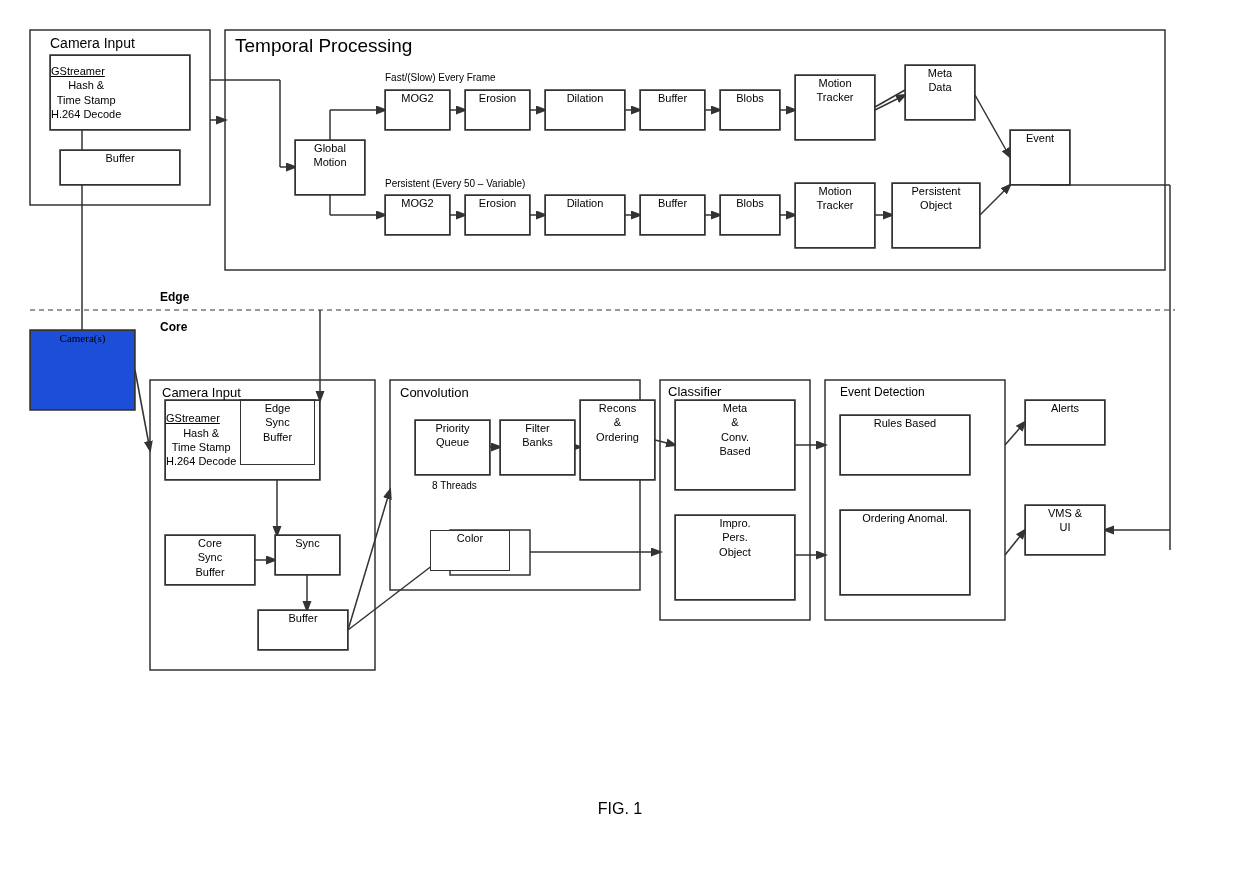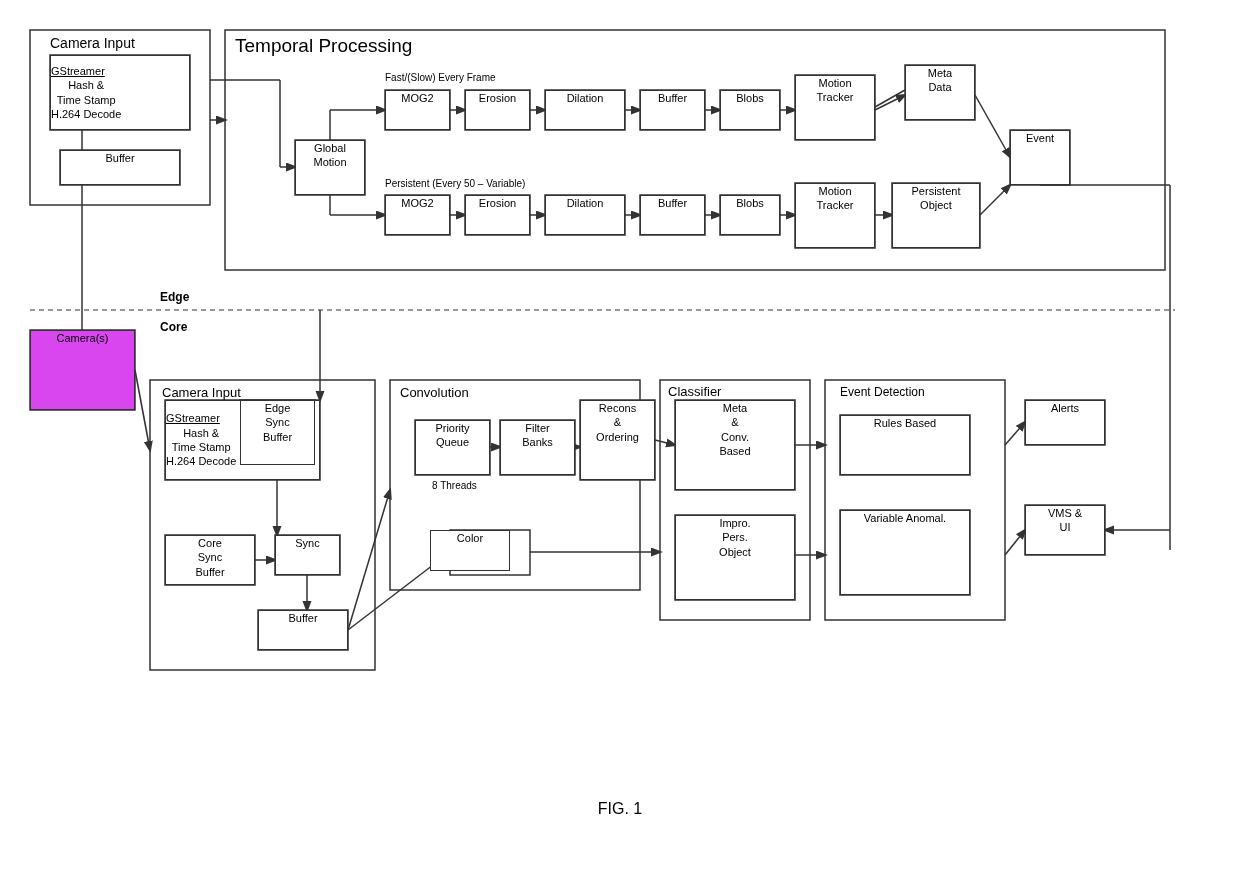--- a/index.html
+++ b/index.html
@@ -34,7 +34,8 @@
     }
 
     .box-shaded {
-      background: #d946ef;
+      background: #1d4ed8;
+      font-family: Liberation Serif, serif;
     }
 
     

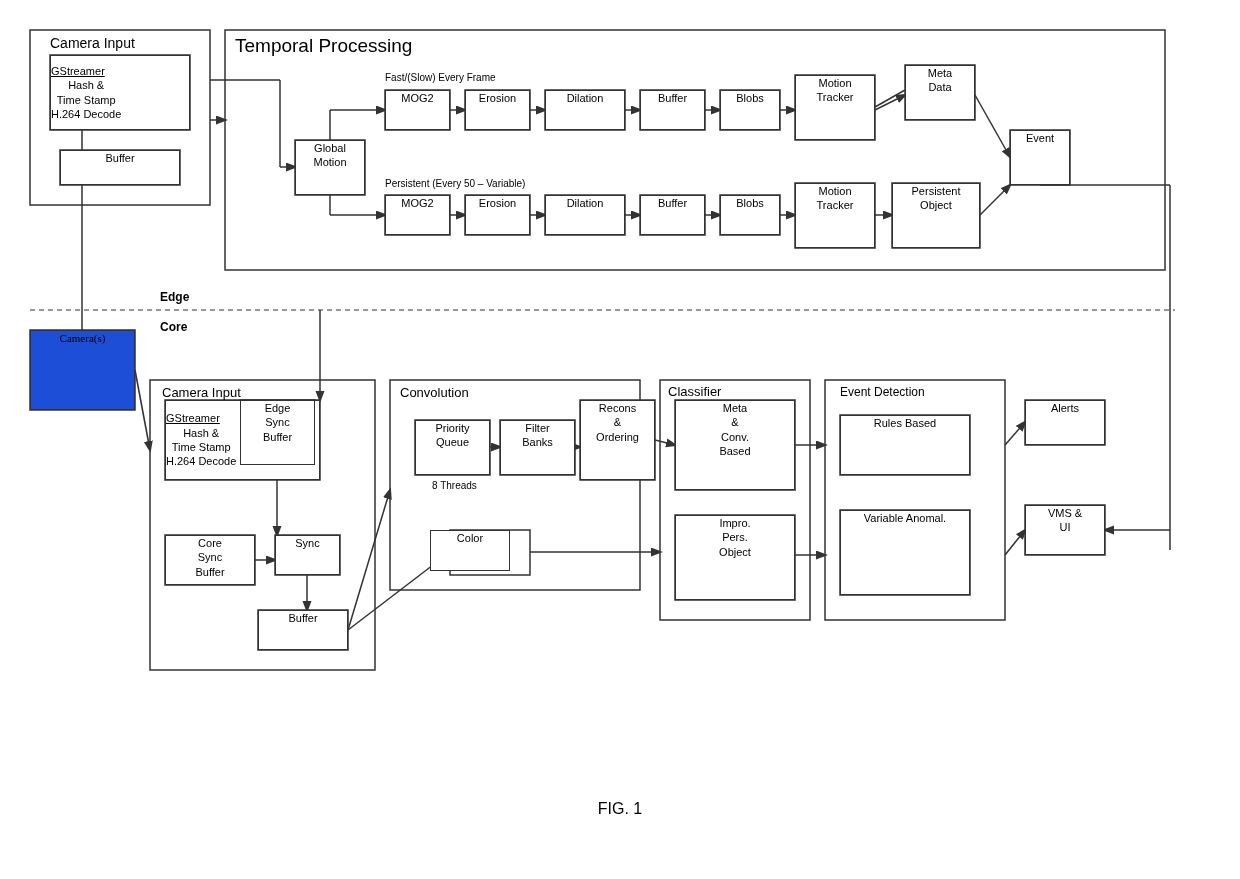--- a/index.html
+++ b/index.html
@@ -327,7 +327,7 @@
   <div class="box" style="left:840px; top:415px; width:130px; height:60px;">Rules
 Based</div>
 
-  <div class="box" style="left:840px; top:510px; width:130px; height:85px;">Variable
+  <div class="box" style="left:840px; top:510px; width:130px; height:85px;">Ordering
 Anomal.</div>
 
   <div class="box" style="left:1025px; top:400px; width:80px; height:45px;">Alerts</div>

